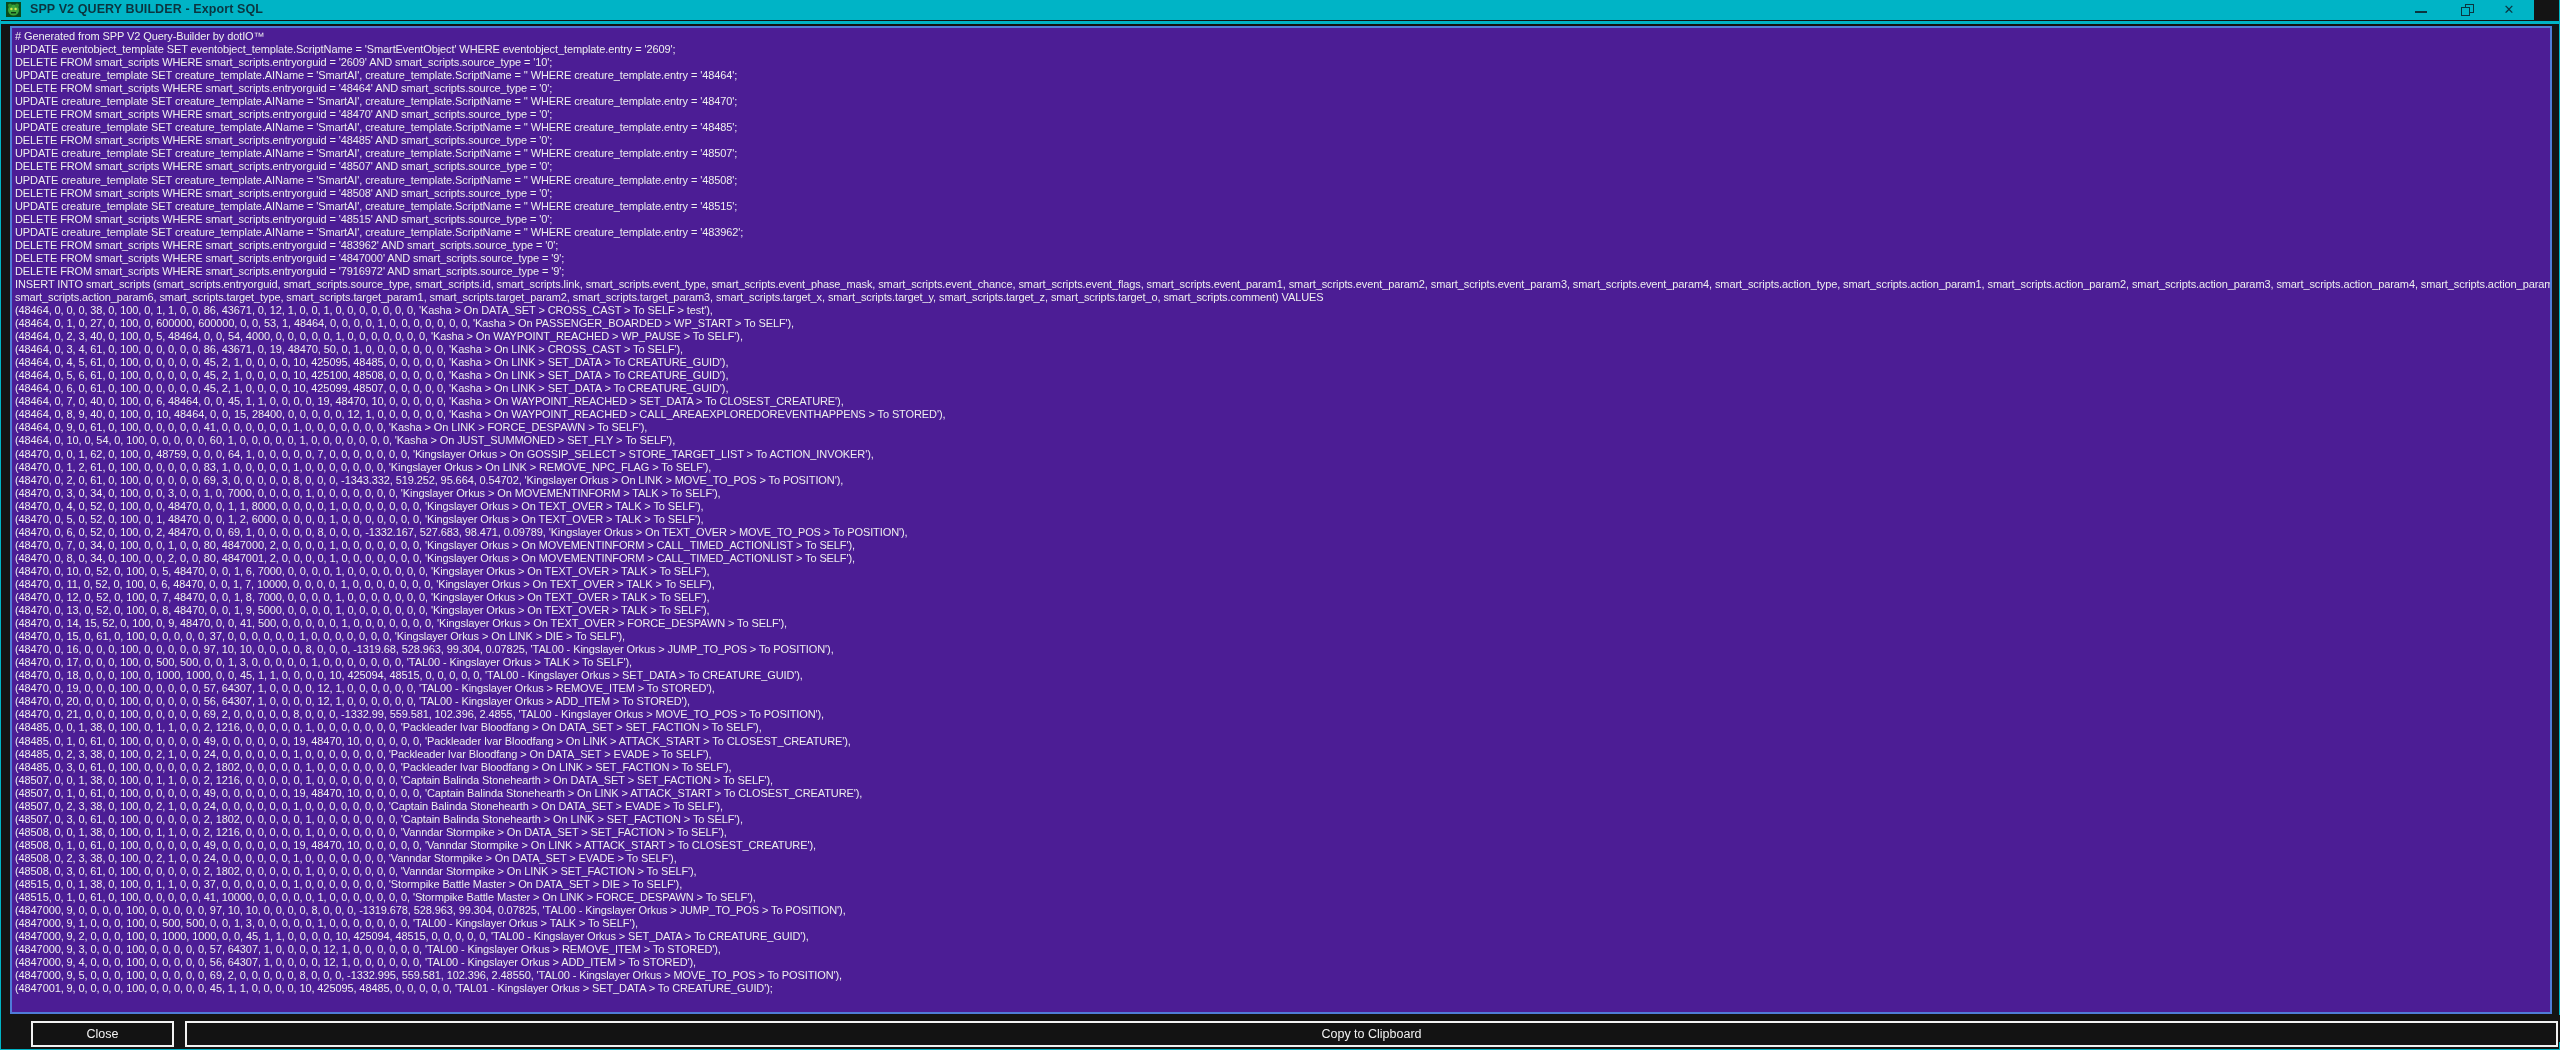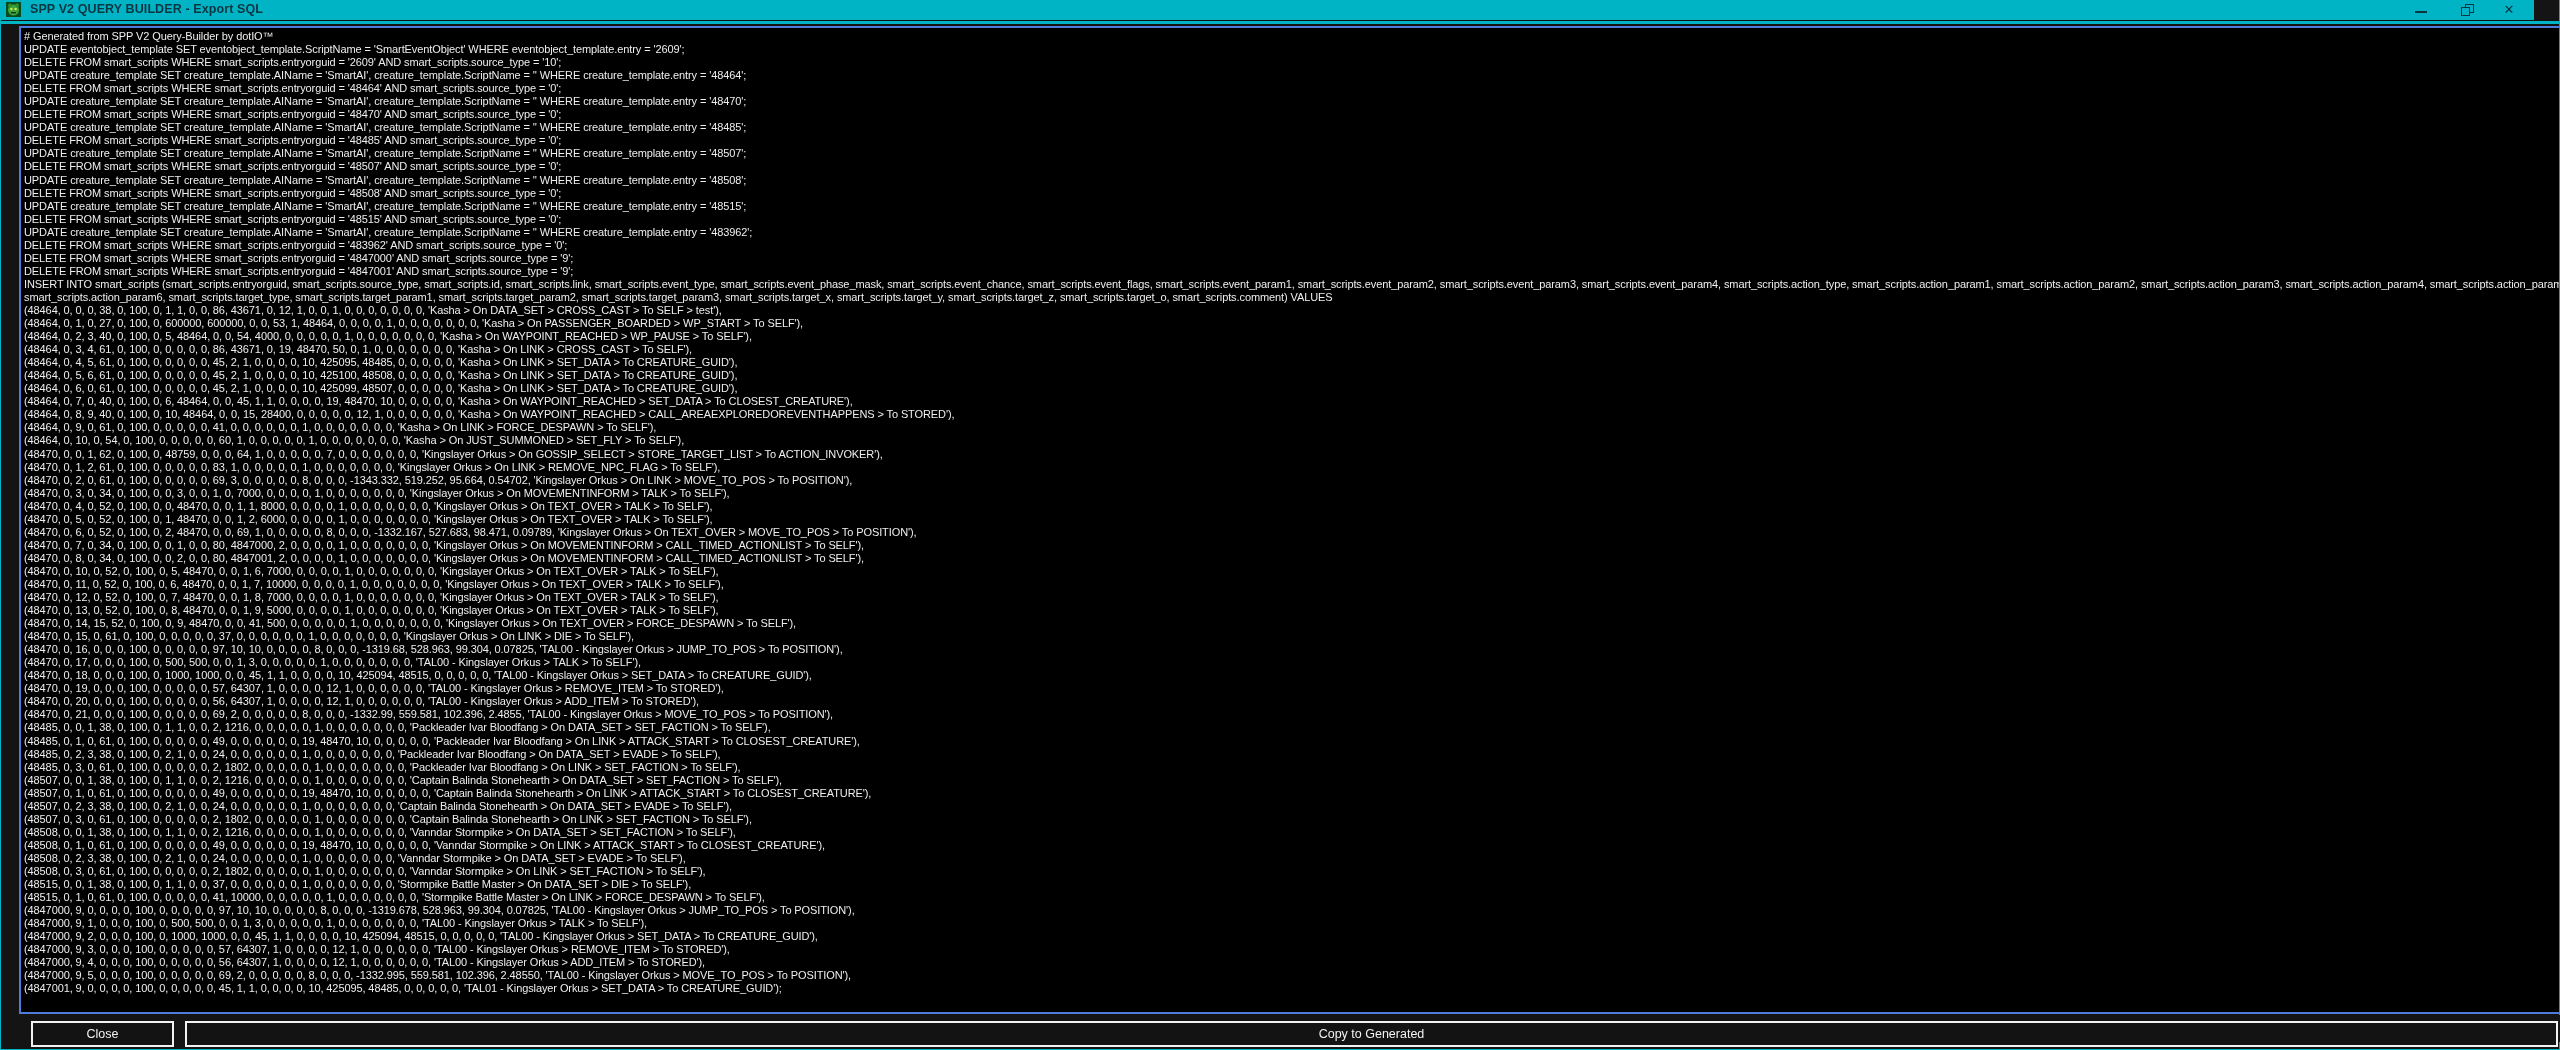--- a/index.html
+++ b/index.html
@@ -34,8 +34,8 @@
   .accent-rule{position:absolute;left:0;top:21px;width:2560px;height:3px;background:#00b4c6;}
   
   .sql-box{
-    position:absolute;left:18px;top:26px;width:2542px;height:988px;
-    box-sizing:border-box;border:2px solid #4f7cd8;background:#000000;
+    position:absolute;left:9px;top:26px;width:2542px;height:988px;
+    box-sizing:border-box;border:2px solid #4f7cd8;background:#4c1d95;
     padding:2px 0 0 3px;overflow:hidden;
   }
   .sql-line{

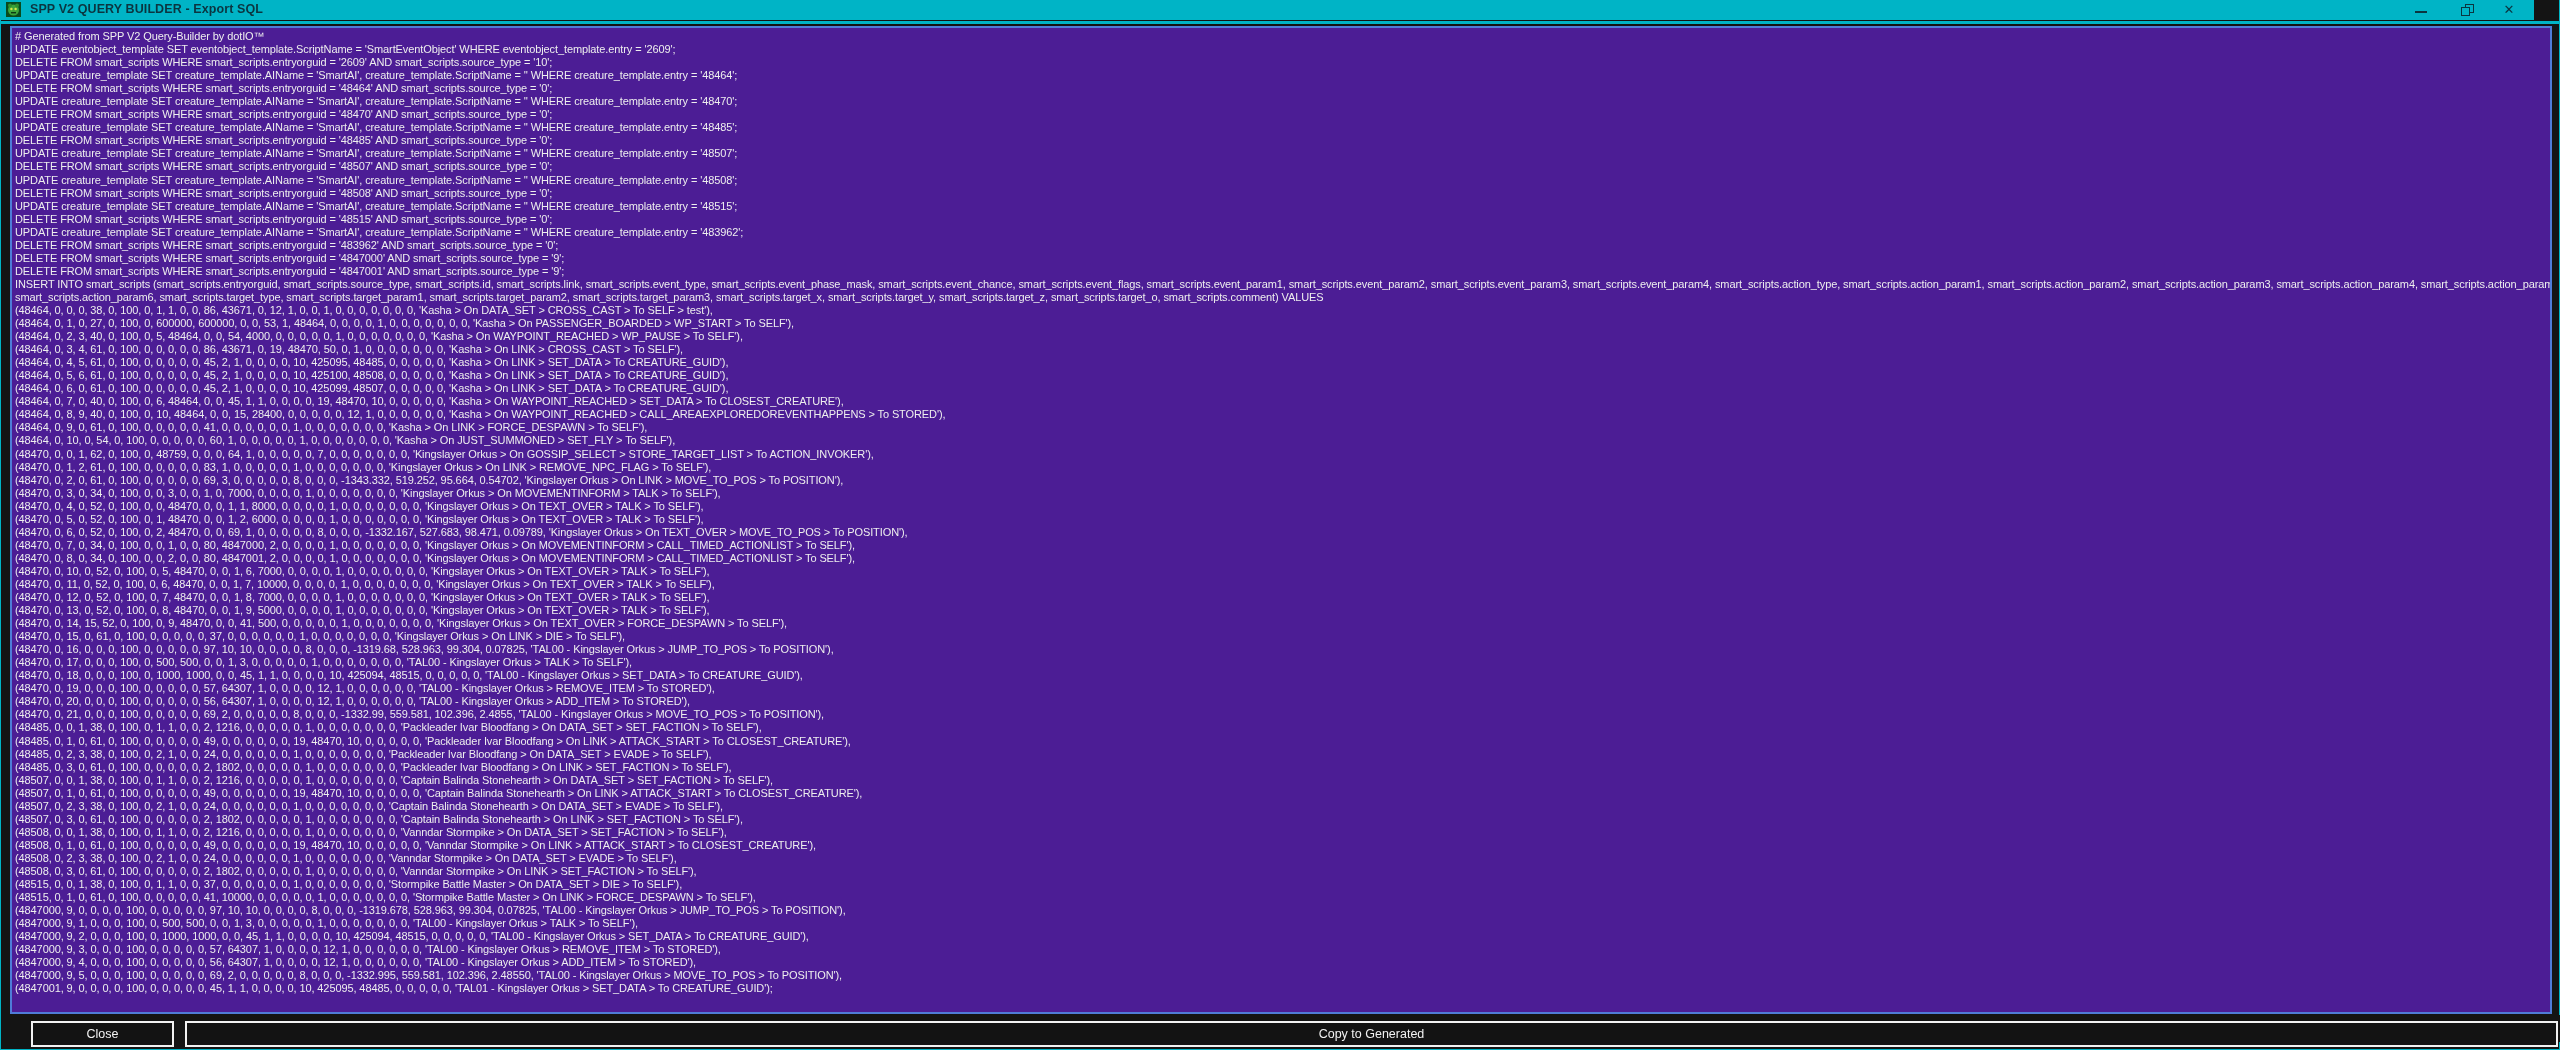--- a/index.html
+++ b/index.html
@@ -105,7 +105,7 @@
       <div class="sql-line">UPDATE creature_template SET creature_template.AIName = 'SmartAI', creature_template.ScriptName = '' WHERE creature_template.entry = '483962';</div>
       <div class="sql-line">DELETE FROM smart_scripts WHERE smart_scripts.entryorguid = '483962' AND smart_scripts.source_type = '0';</div>
       <div class="sql-line">DELETE FROM smart_scripts WHERE smart_scripts.entryorguid = '4847000' AND smart_scripts.source_type = '9';</div>
-      <div class="sql-line">DELETE FROM smart_scripts WHERE smart_scripts.entryorguid = '4847001' AND smart_scripts.source_type = '9';</div>
+      <div class="sql-line">DELETE FROM smart_scripts WHERE smart_scripts.entryorguid = '7916972' AND smart_scripts.source_type = '9';</div>
       <div class="sql-line">INSERT INTO smart_scripts (smart_scripts.entryorguid, smart_scripts.source_type, smart_scripts.id, smart_scripts.link, smart_scripts.event_type, smart_scripts.event_phase_mask, smart_scripts.event_chance, smart_scripts.event_flags, smart_scripts.event_param1, smart_scripts.event_param2, smart_scripts.event_param3, smart_scripts.event_param4, smart_scripts.action_type, smart_scripts.action_param1, smart_scripts.action_param2, smart_scripts.action_param3, smart_scripts.action_param4, smart_scripts.action_param5,</div>
       <div class="sql-line">smart_scripts.action_param6, smart_scripts.target_type, smart_scripts.target_param1, smart_scripts.target_param2, smart_scripts.target_param3, smart_scripts.target_x, smart_scripts.target_y, smart_scripts.target_z, smart_scripts.target_o, smart_scripts.comment) VALUES</div>
       <div class="sql-line">(48464, 0, 0, 0, 38, 0, 100, 0, 1, 1, 0, 0, 86, 43671, 0, 12, 1, 0, 0, 1, 0, 0, 0, 0, 0, 0, 0, 'Kasha &gt; On DATA_SET &gt; CROSS_CAST &gt; To SELF &gt; test'),</div>

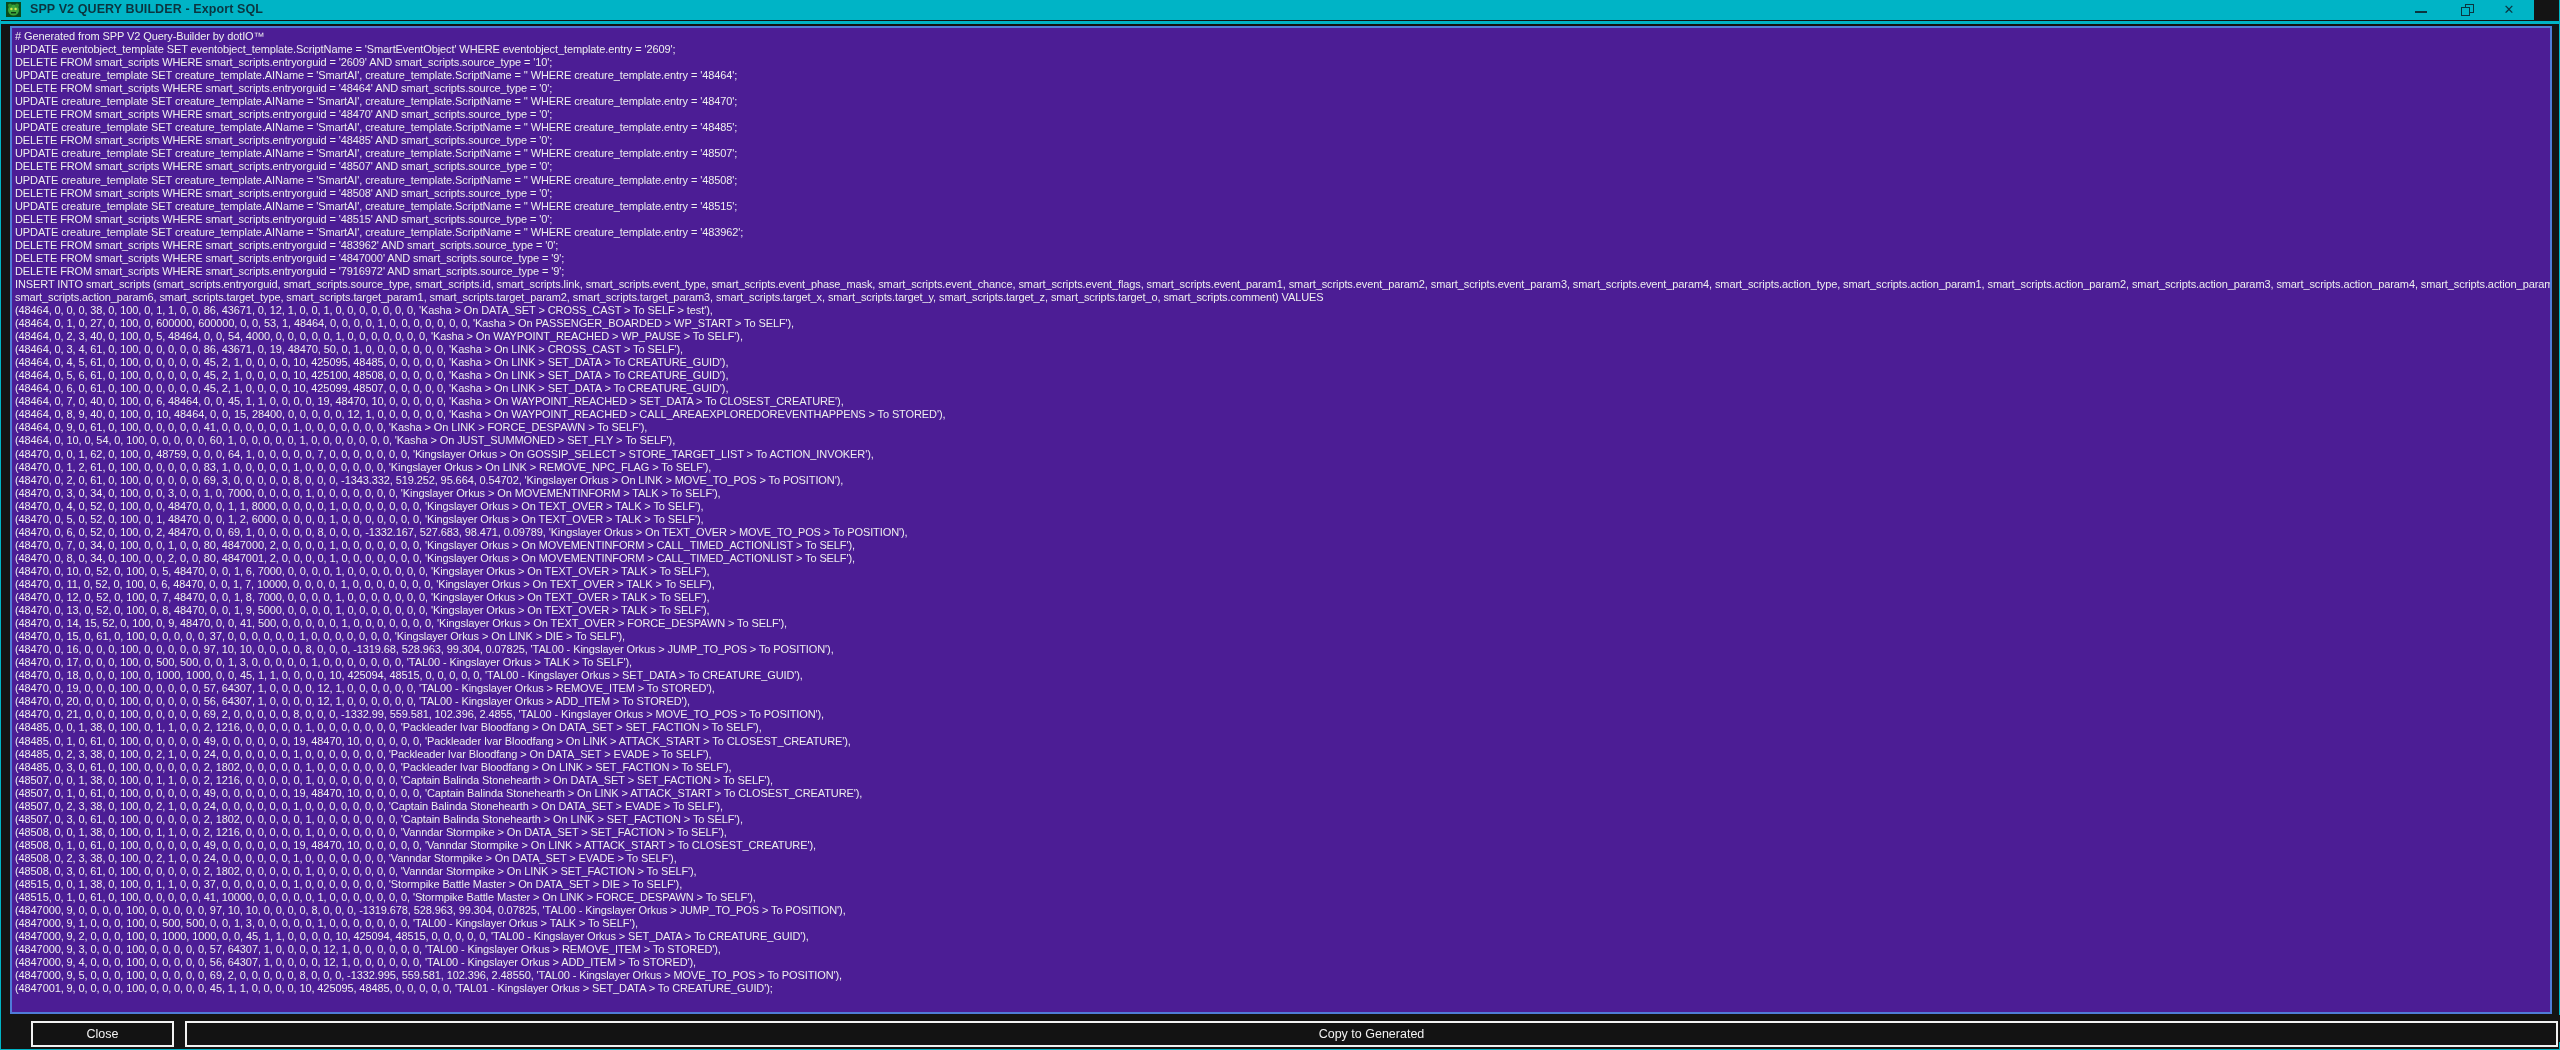--- a/index.html
+++ b/index.html
@@ -168,7 +168,7 @@
         <span>Close</span>
       </div>
     <div class="btn btn-copy">
-        <span>Copy to Generated</span>
+        <span>Copy to Clipboard</span>
       </div>
   </div>
 

